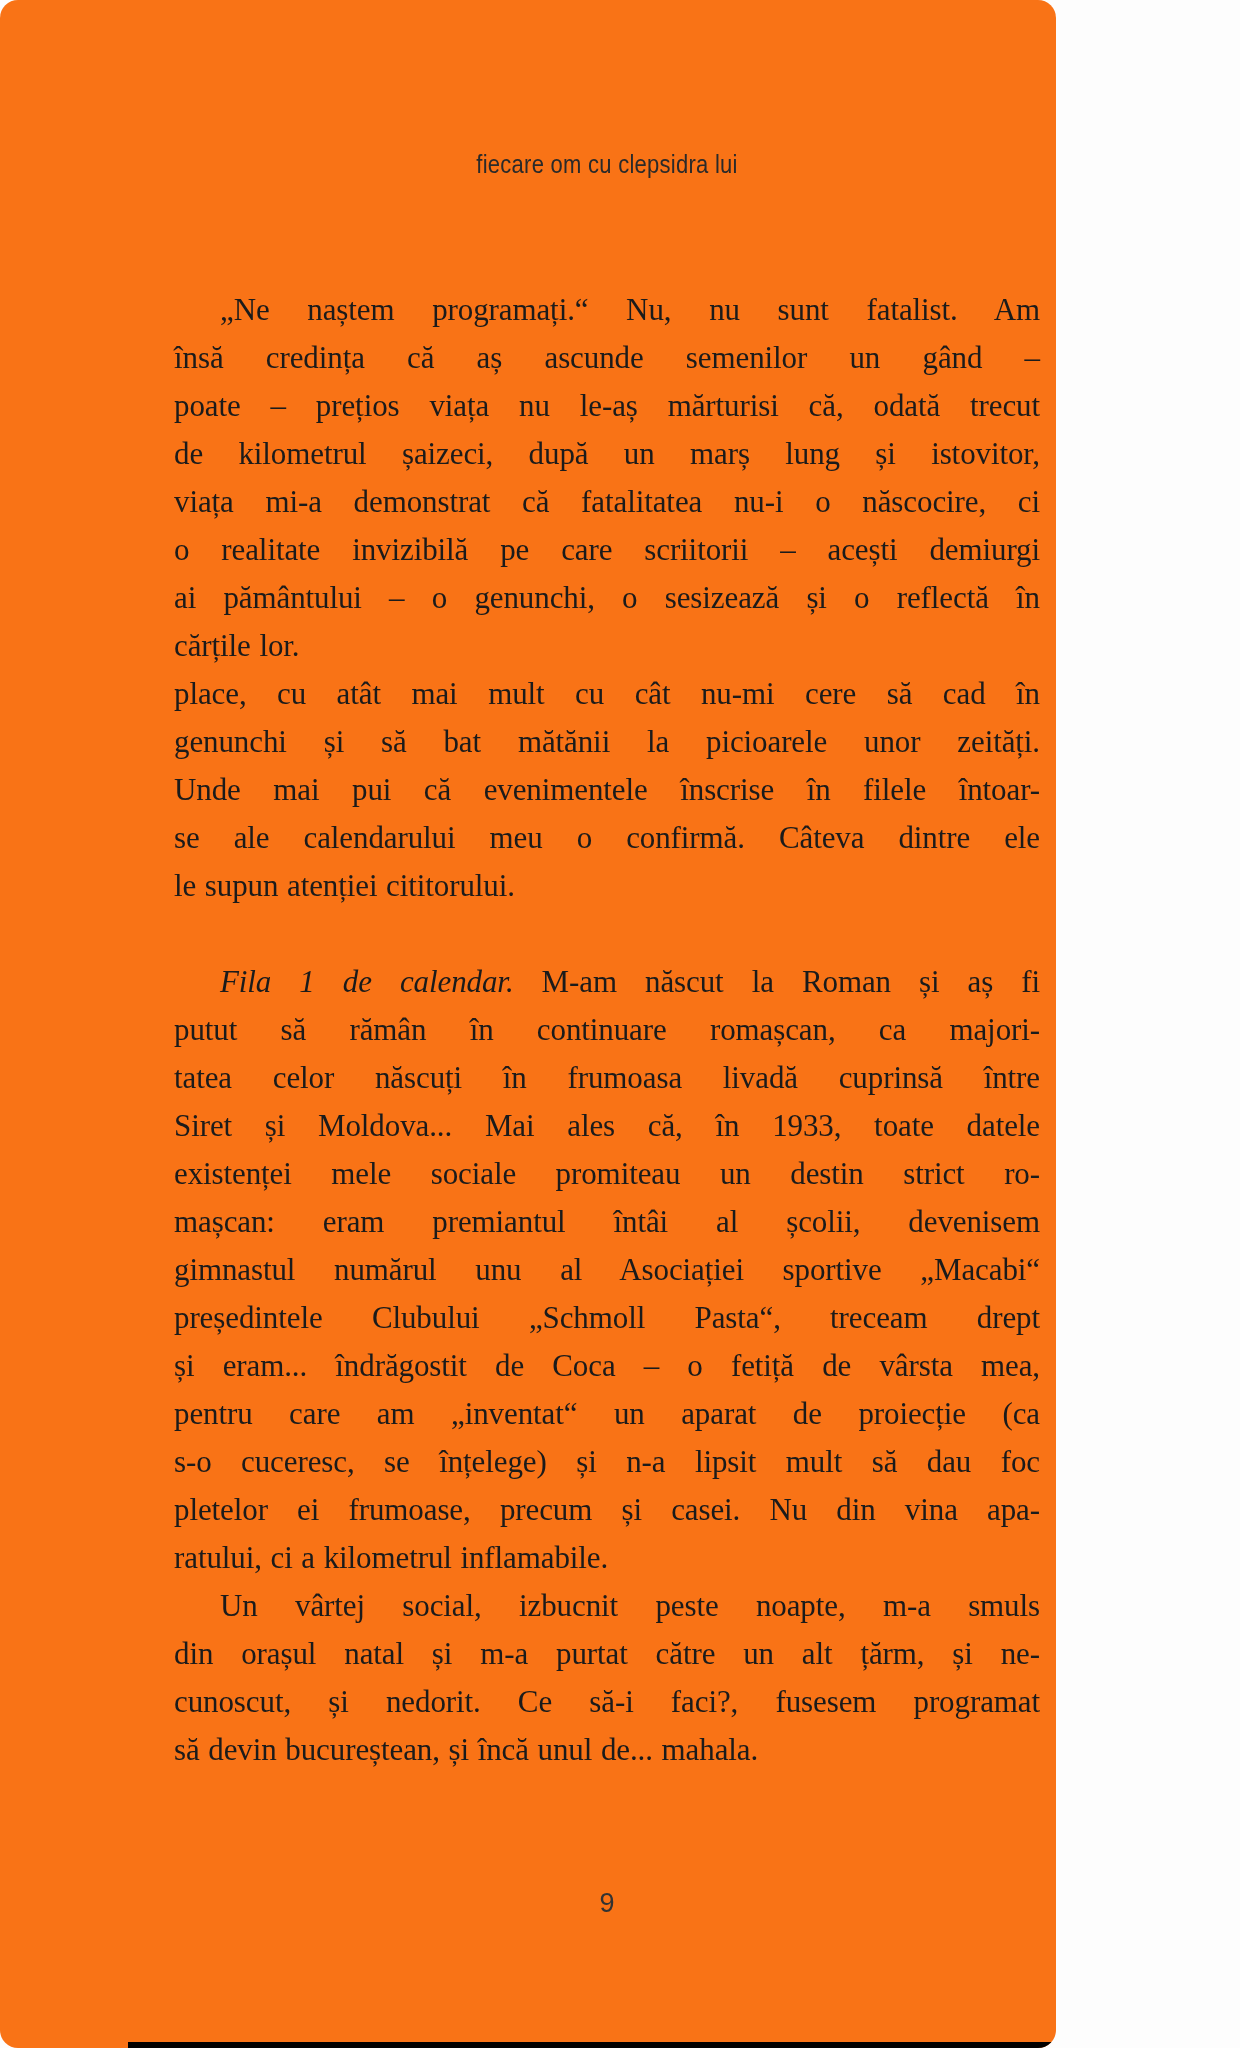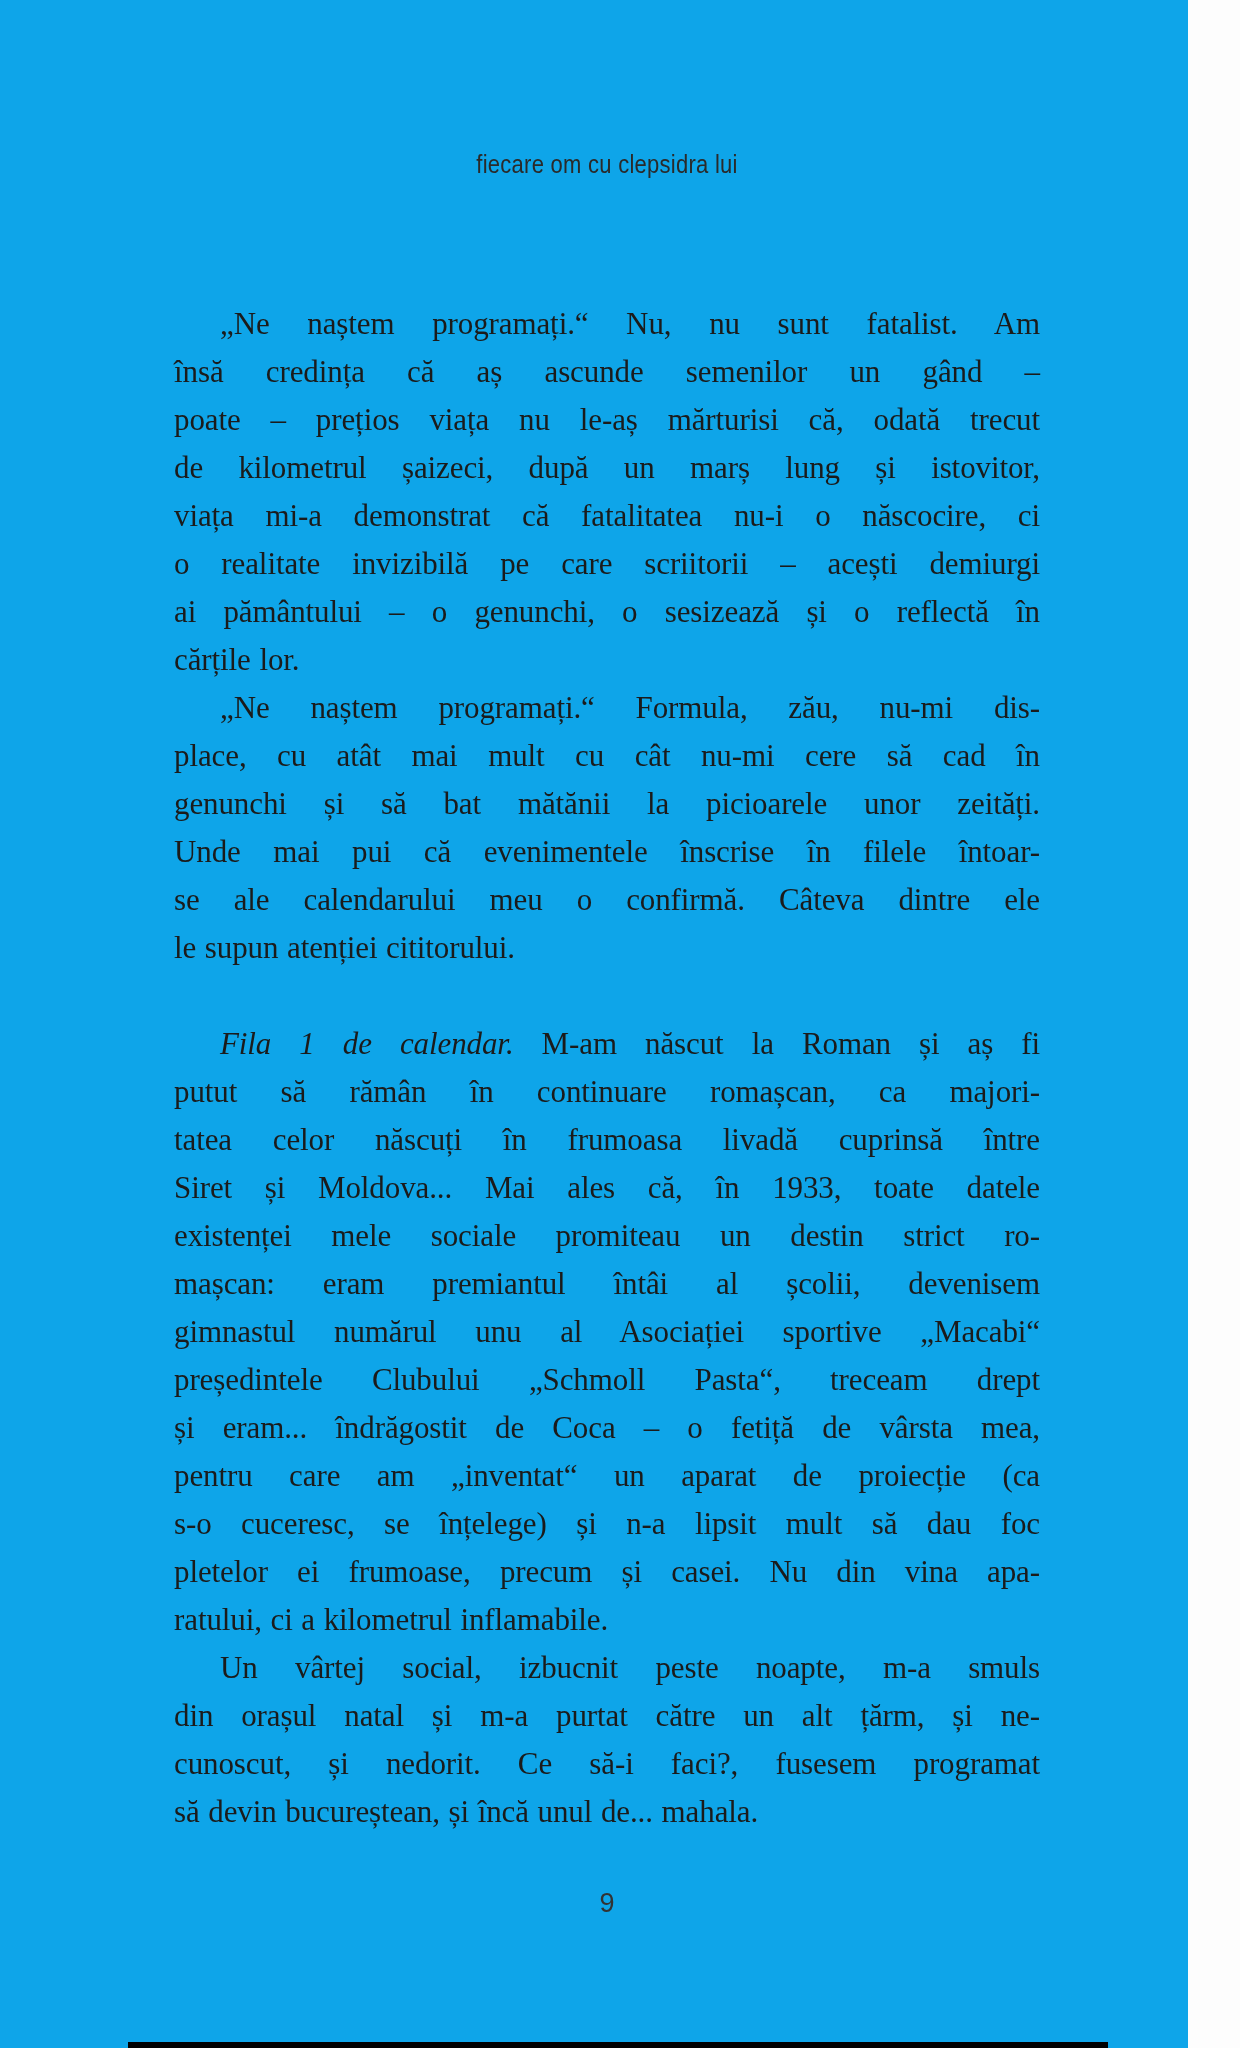--- a/index.html
+++ b/index.html
@@ -10,12 +10,13 @@
   }
   .page {
     position: relative;
-    width: 1188px;
+    width: 1056px;
     height: 2048px;
-    background: #0ea5e9;
+    background: #f97316;
     overflow: hidden;
     color: #1b1b1b;
     font-family: "Liberation Serif", serif;
+    border-radius: 18px;
   }
   .running-title {
     position: absolute;

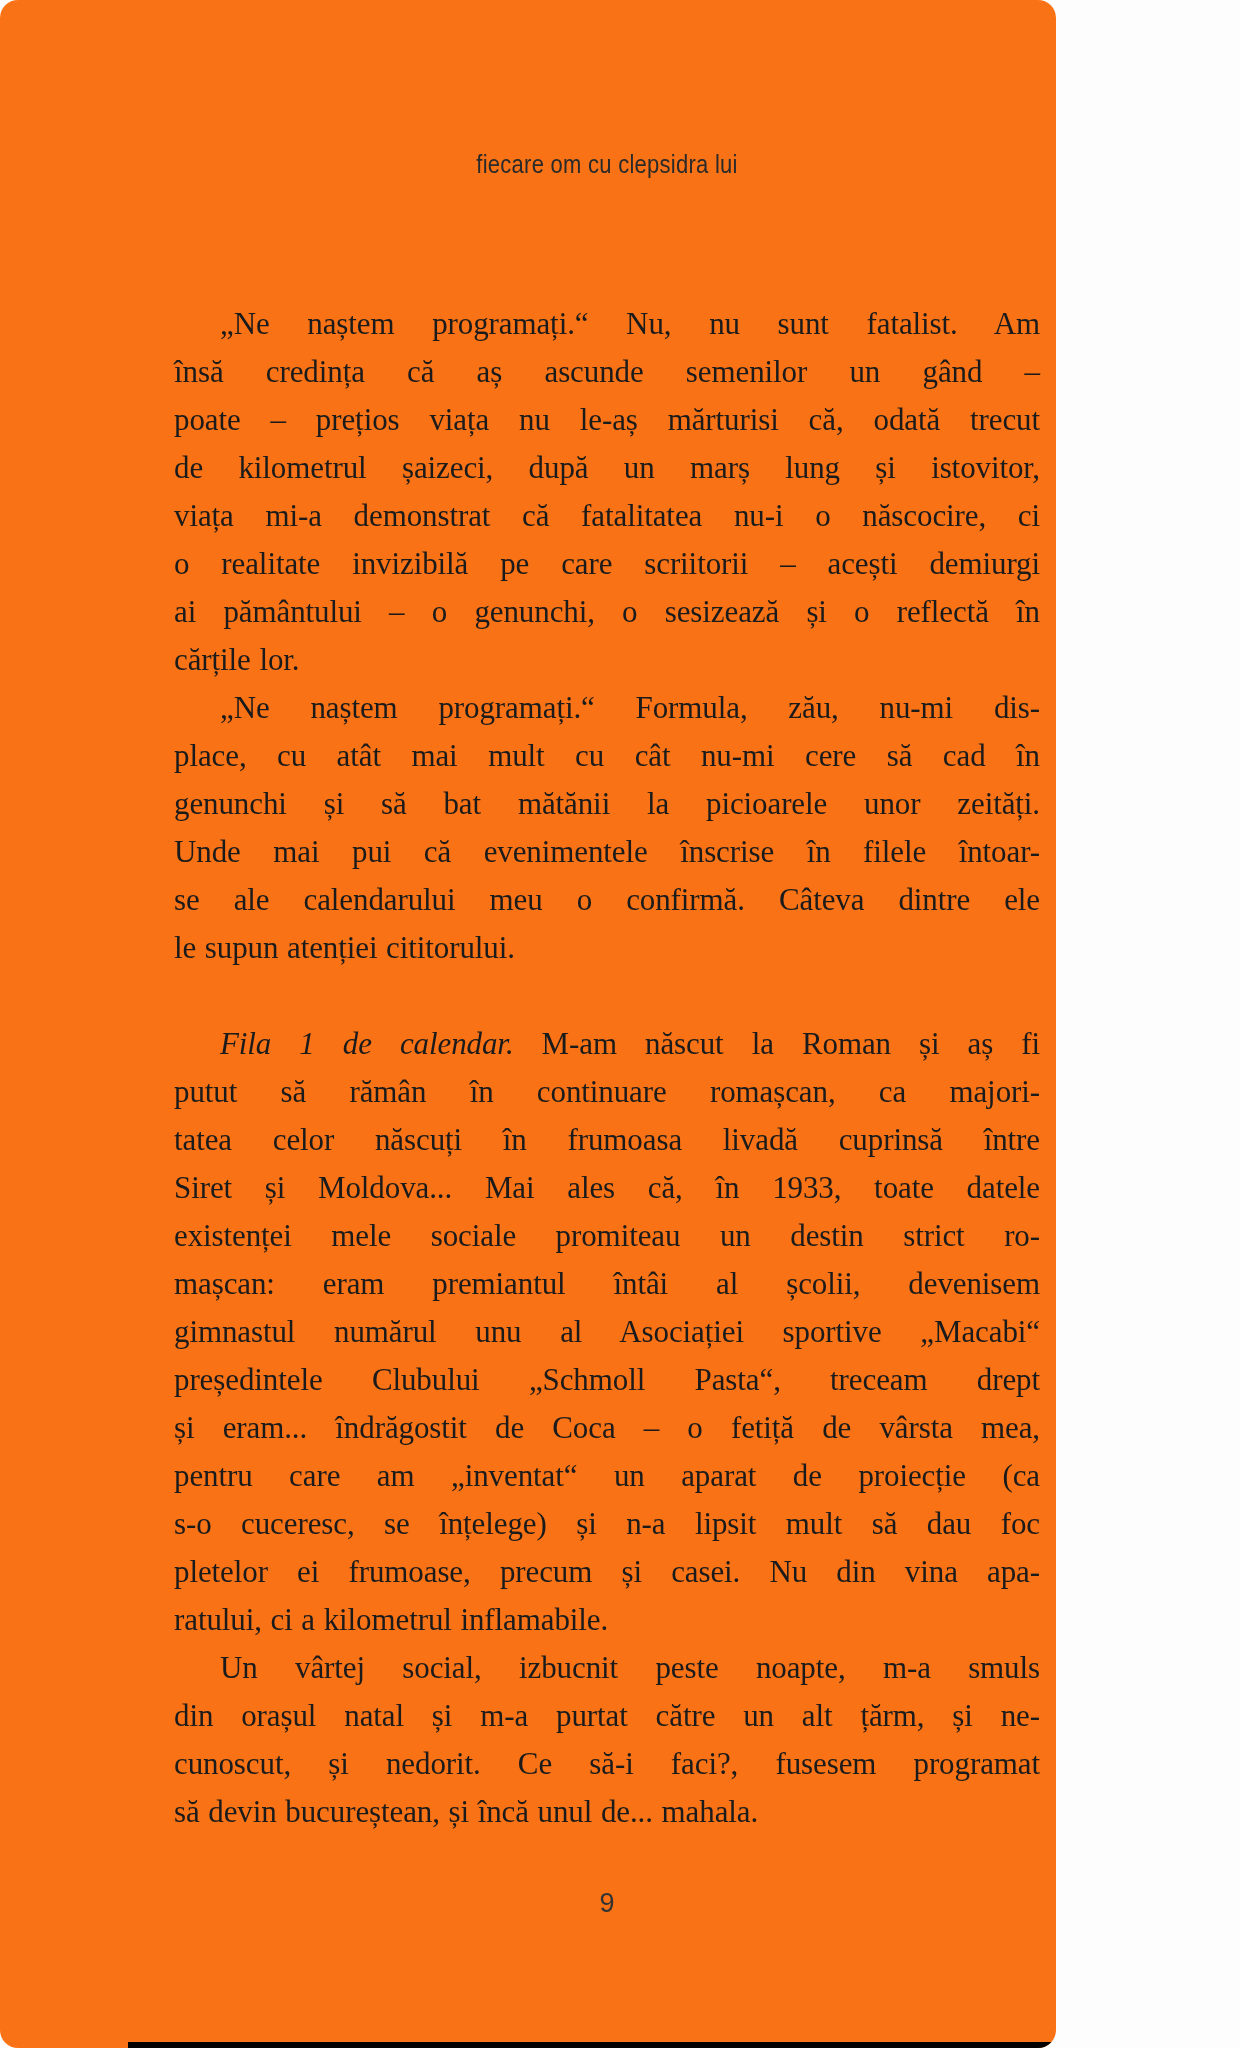--- a/index.html
+++ b/index.html
@@ -34,7 +34,7 @@
   .text-block {
     position: absolute;
     left: 174px;
-    top: 300px;
+    top: 286px;
     width: 866px;
   }
   .para { margin: 0; }

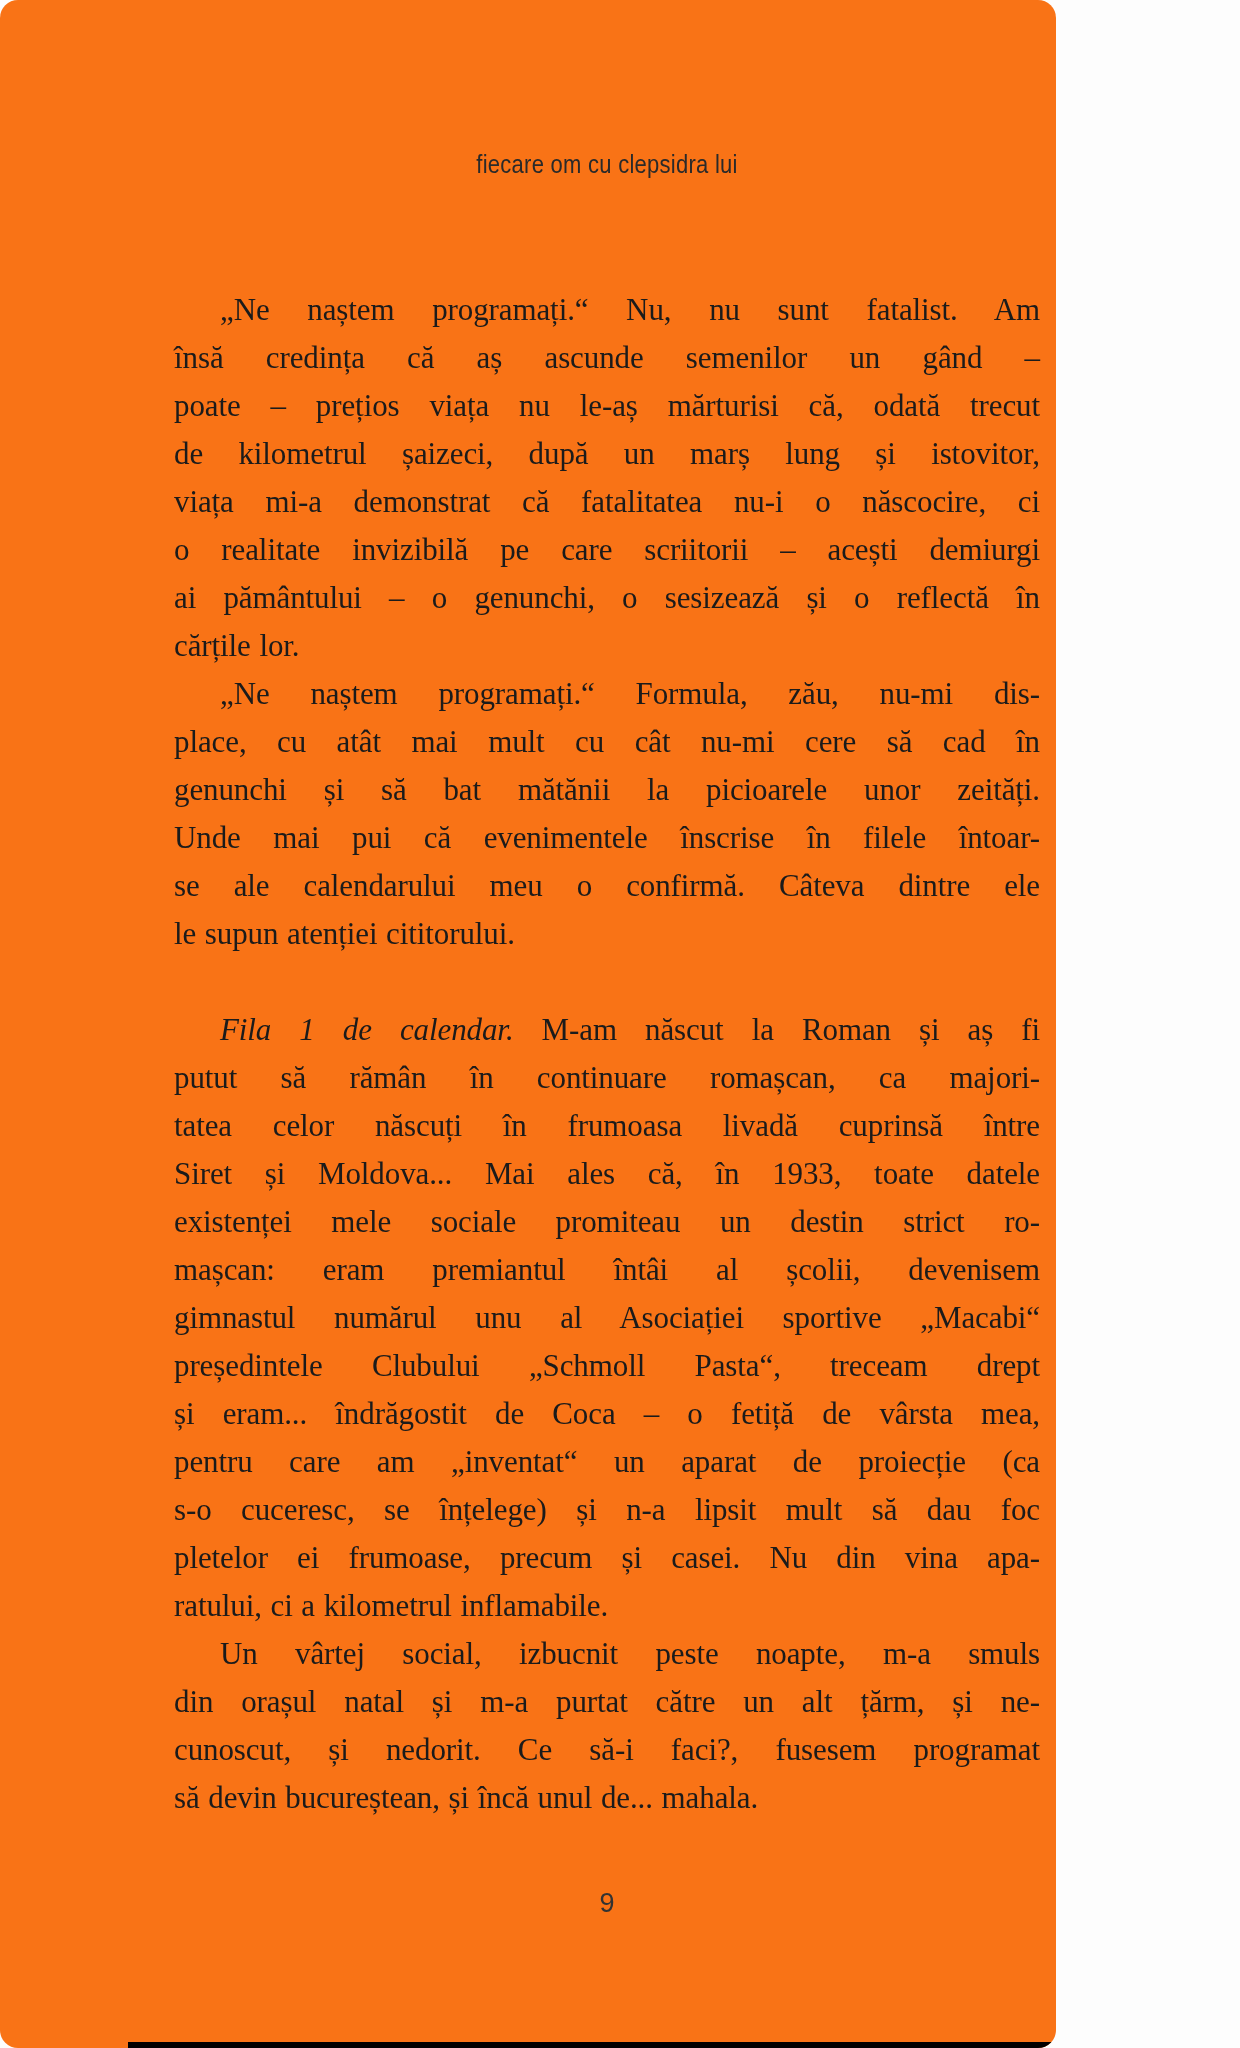--- a/index.html
+++ b/index.html
@@ -87,7 +87,6 @@
         <div class="line para-end">cărțile lor.</div>
       </div>
       <div class="para">
-        <div class="line para-start">„Ne naștem programați.“ Formula, zău, nu-mi dis-</div>
         <div class="line">place, cu atât mai mult cu cât nu-mi cere să cad în</div>
         <div class="line">genunchi și să bat mătănii la picioarele unor zeități.</div>
         <div class="line">Unde mai pui că evenimentele înscrise în filele întoar-</div>

